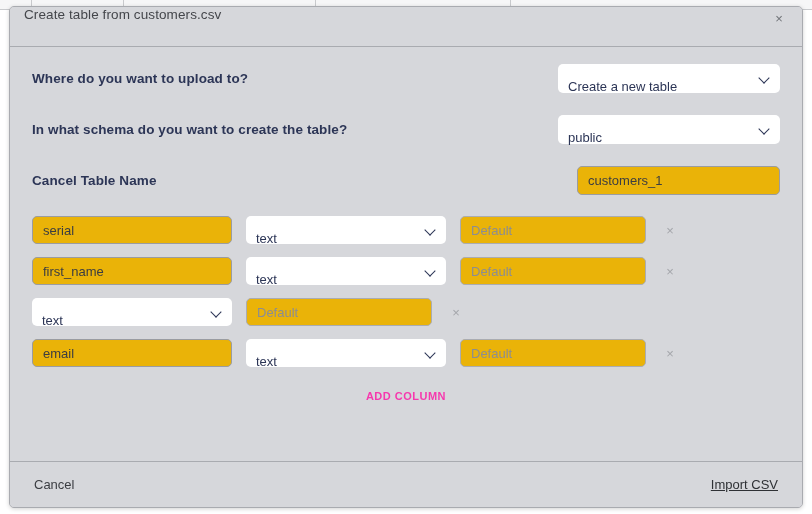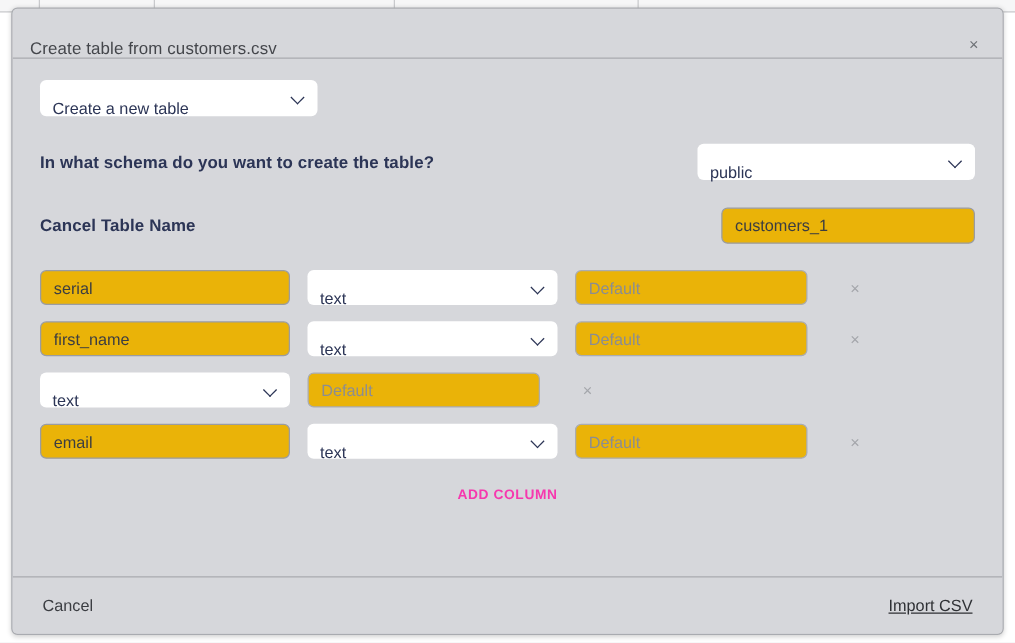--- a/index.html
+++ b/index.html
@@ -60,7 +60,7 @@
     height: 40px;
     flex: 0 0 40px;
     display: flex;
-    align-items: flex-end;
+    align-items: flex-start;
     justify-content: space-between;
     padding: 0 12px 0 14px;
     border-bottom: 1px solid #a9abb0;

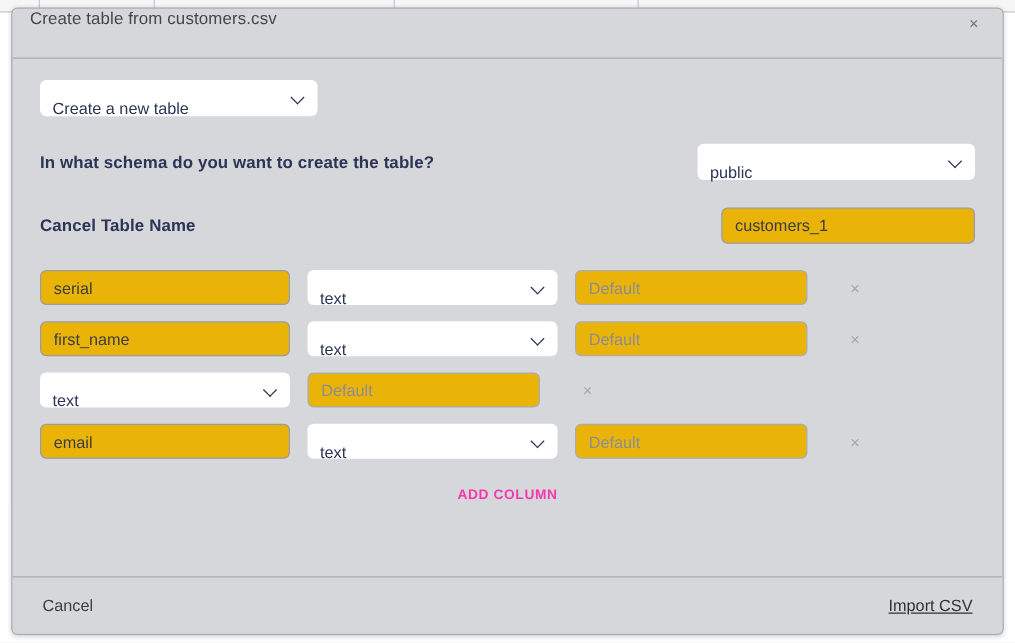--- a/index.html
+++ b/index.html
@@ -272,6 +272,7 @@
     <div class="modal-body">
 
       <div class="q-row">
+        <div class="q-label">Where do you want to upload to?</div>
         <div class="select-wrap">
           <div class="select-box">
             <span class="sel-val">Create a new table</span>

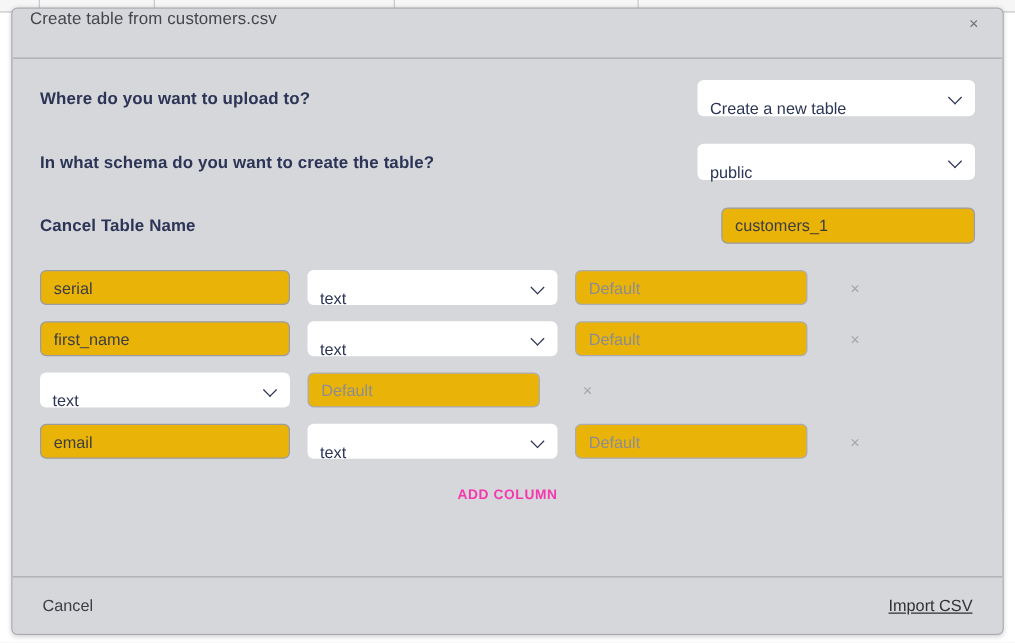--- a/index.html
+++ b/index.html
@@ -181,7 +181,7 @@
   }
   .cell-name { width: 200px; flex: 0 0 200px; margin-right: 14px; }
   .cell-type { width: 200px; flex: 0 0 200px; margin-right: 14px; }
-  .cell-def  { width: 186px; flex: 0 0 186px; margin-right: 20px; }
+  .cell-def  { width: 186px; flex: 0 0 186px; margin-right: 6px; }
   .cell-rm   { flex: 0 0 36px; display: flex; align-items: center; justify-content: center; }
 
   .cell-name .text-input,

